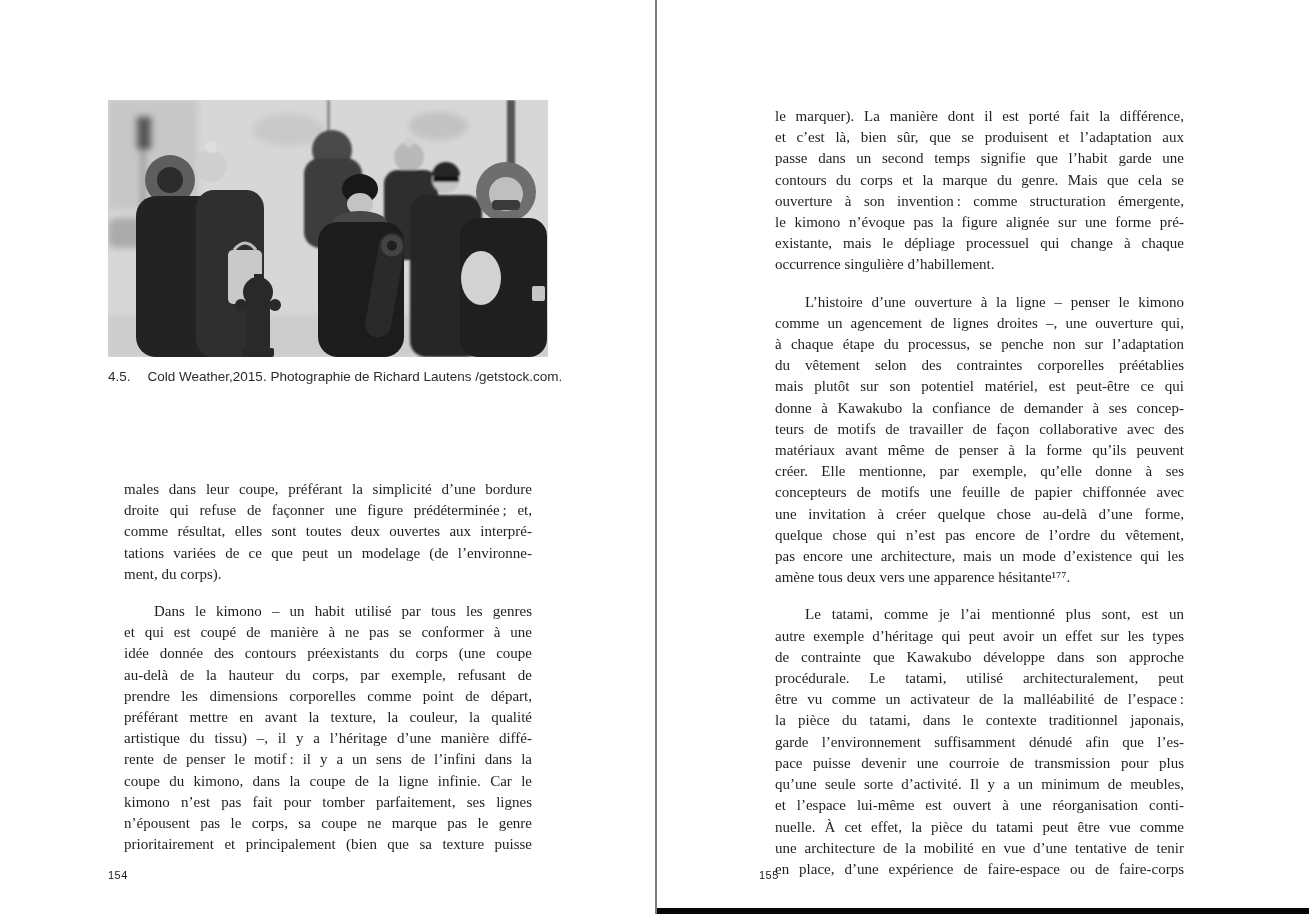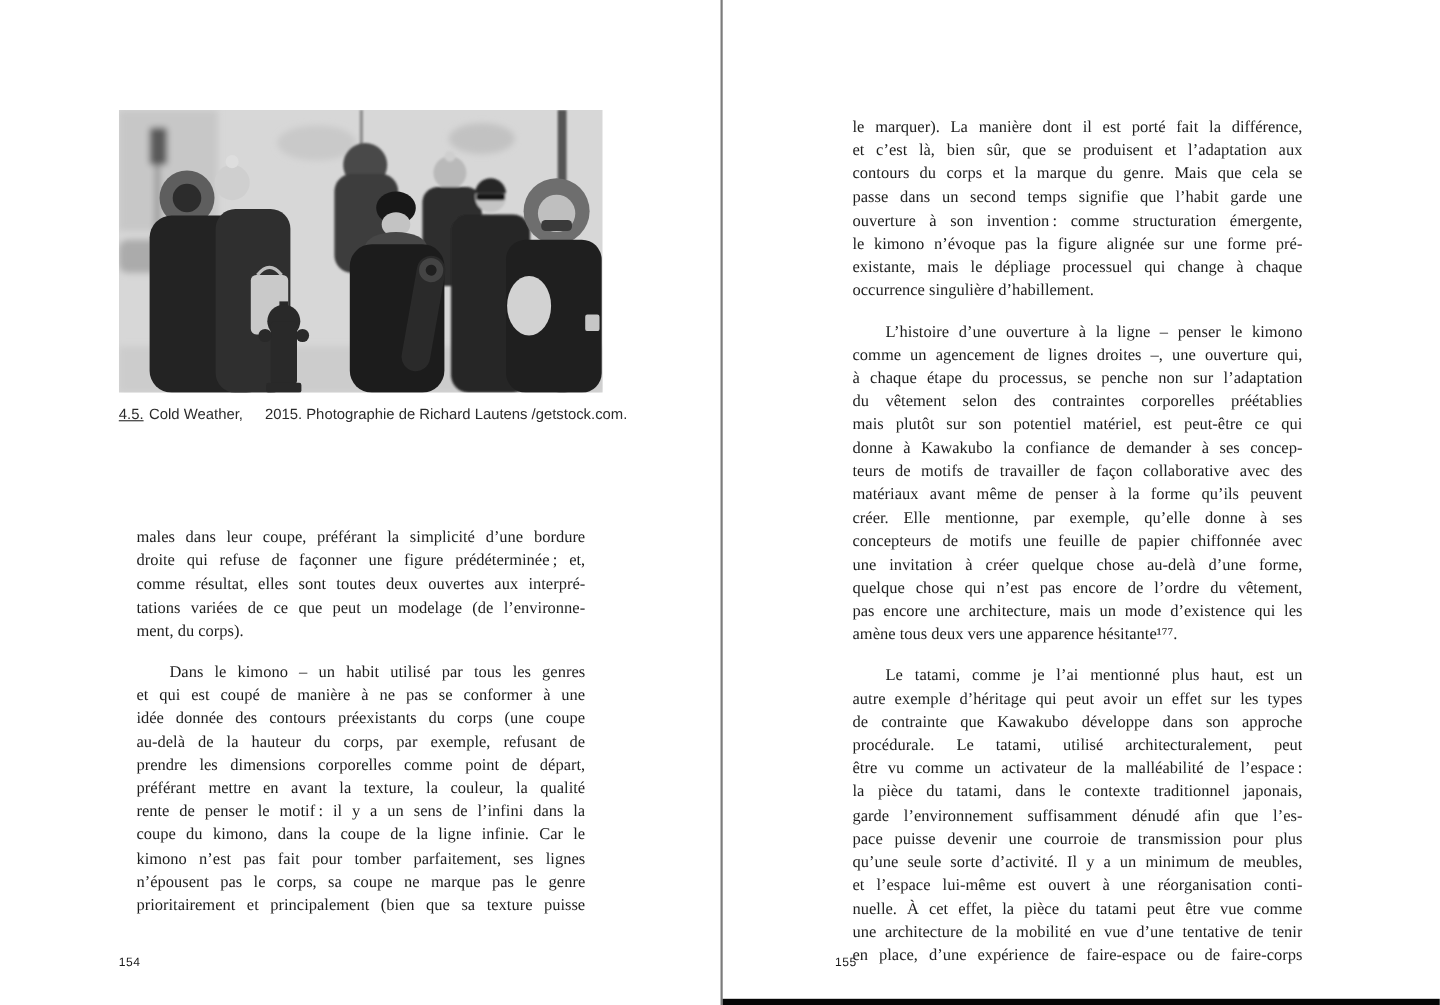--- a/index.html
+++ b/index.html
@@ -195,8 +195,8 @@
       <div class="para">
           <div class="line">le marquer). La manière dont il est porté fait la différence,</div>
           <div class="line">et c’est là, bien sûr, que se produisent et l’adaptation aux</div>
+          <div class="line">passe dans un second temps signifie que l’habit garde une</div>
           <div class="line">contours du corps et la marque du genre. Mais que cela se</div>
-          <div class="line">passe dans un second temps signifie que l’habit garde une</div>
           <div class="line">ouverture à son invention : comme structuration émergente,</div>
           <div class="line">le kimono n’évoque pas la figure alignée sur une forme pré-</div>
           <div class="line">existante, mais le dépliage processuel qui change à chaque</div>

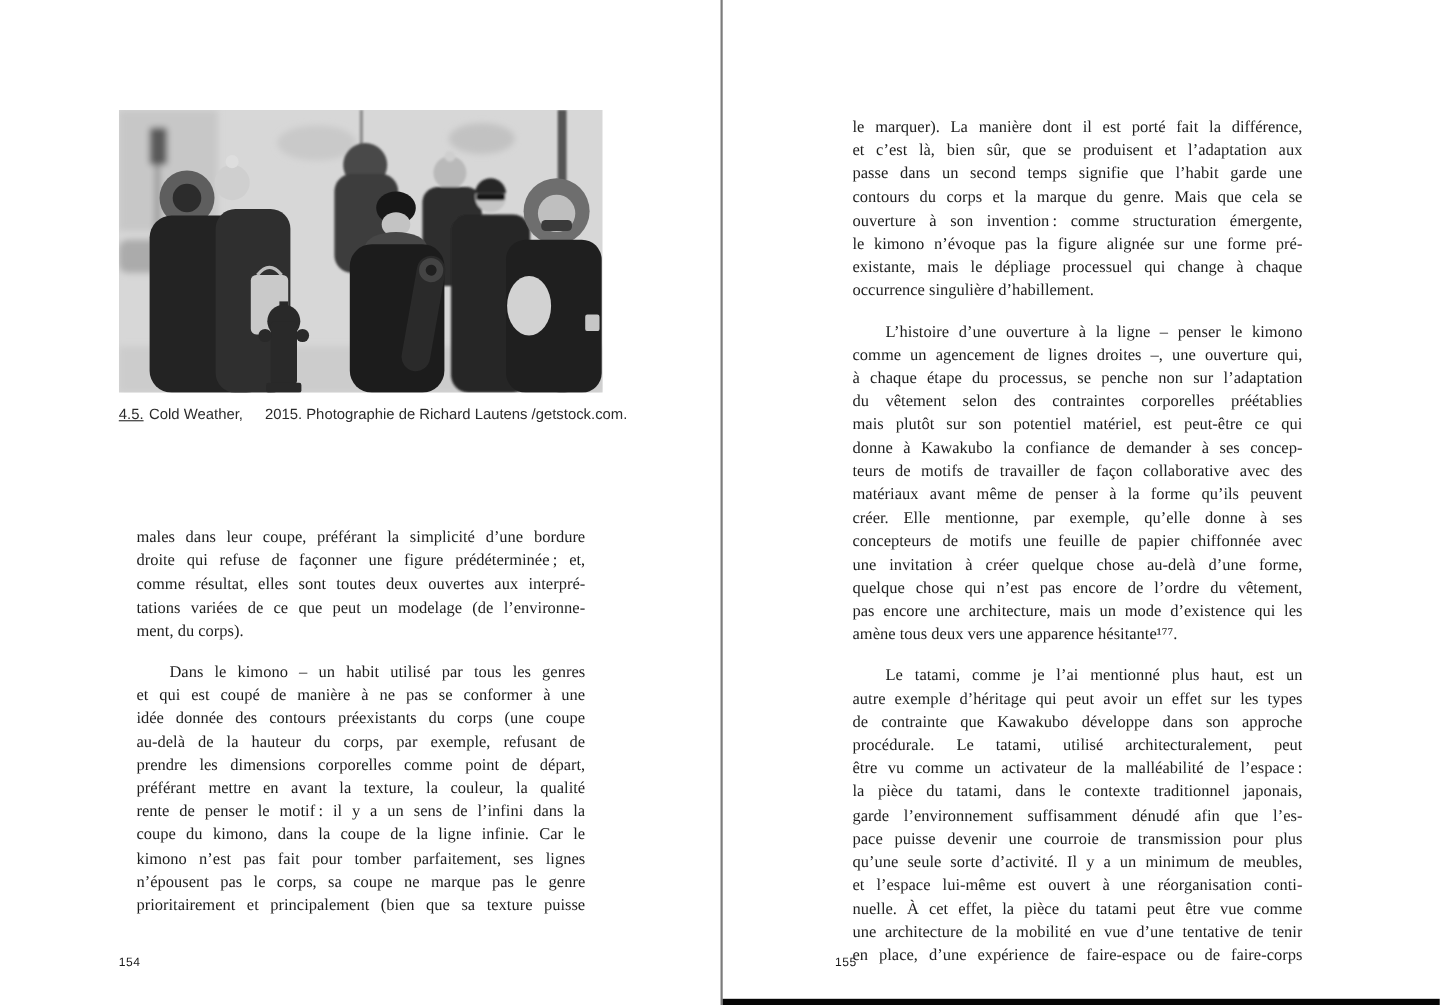--- a/index.html
+++ b/index.html
@@ -41,7 +41,7 @@
     color: #2b2b2b;
     white-space: nowrap;
   }
-  .cap-num { margin-right: 5px; text-decoration: underline; }
+  .cap-num { margin-right: 17px; }
   .cap-title { }
   .cap-rest { margin-left: 20px; }
   .textblock {

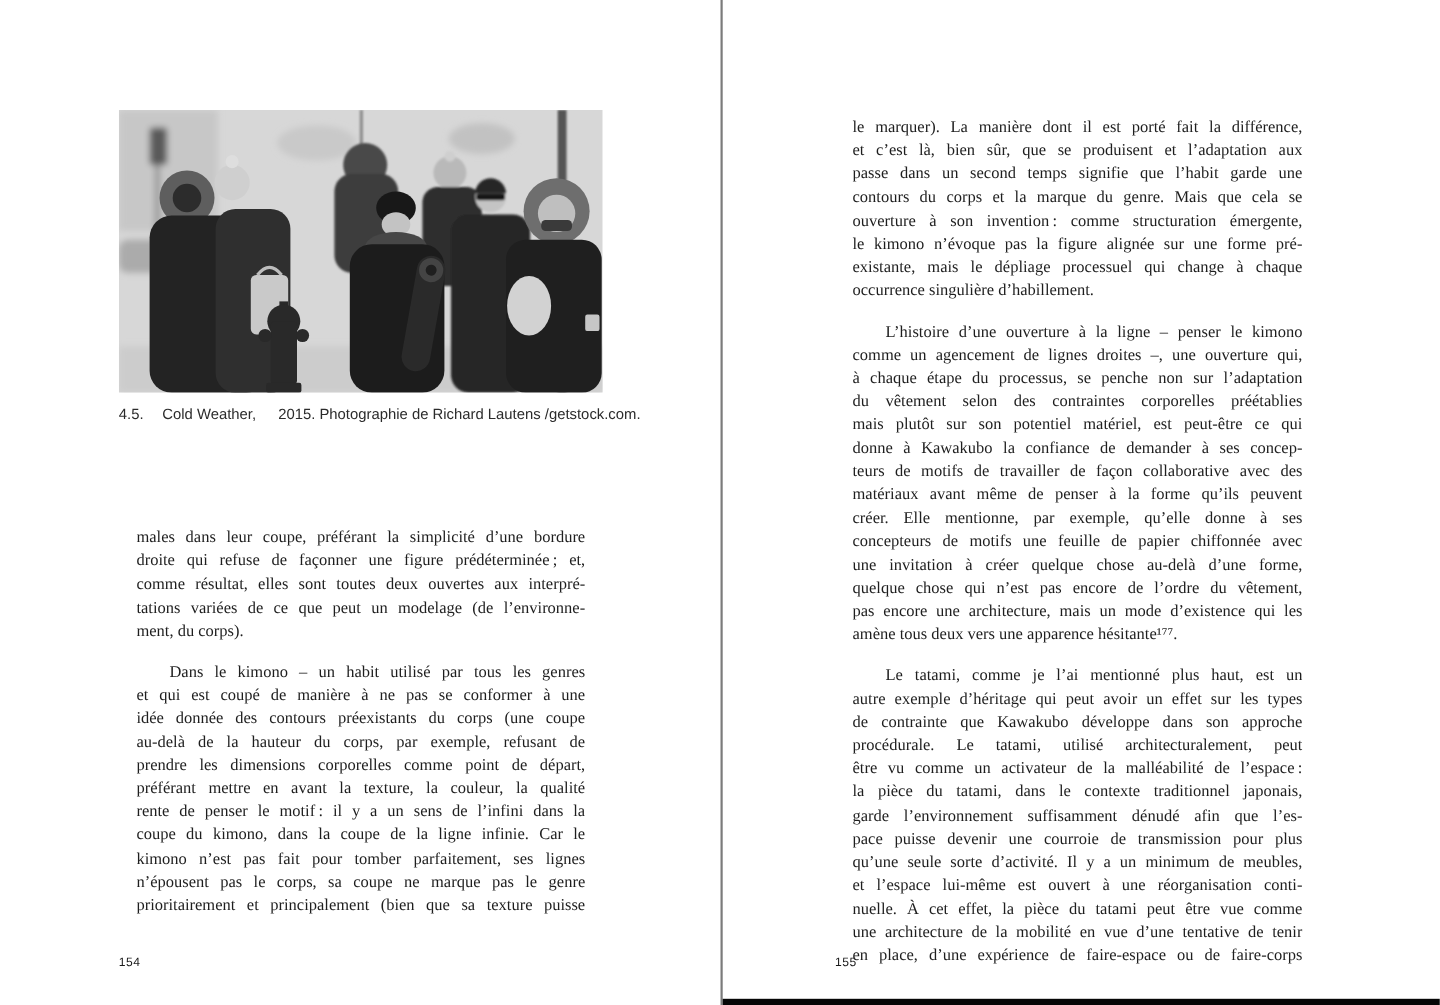--- a/index.html
+++ b/index.html
@@ -43,7 +43,7 @@
   }
   .cap-num { margin-right: 17px; }
   .cap-title { }
-  .cap-rest { margin-left: 20px; }
+  .cap-rest { margin-left: 0; }
   .textblock {
     position: absolute;
     width: 440px;

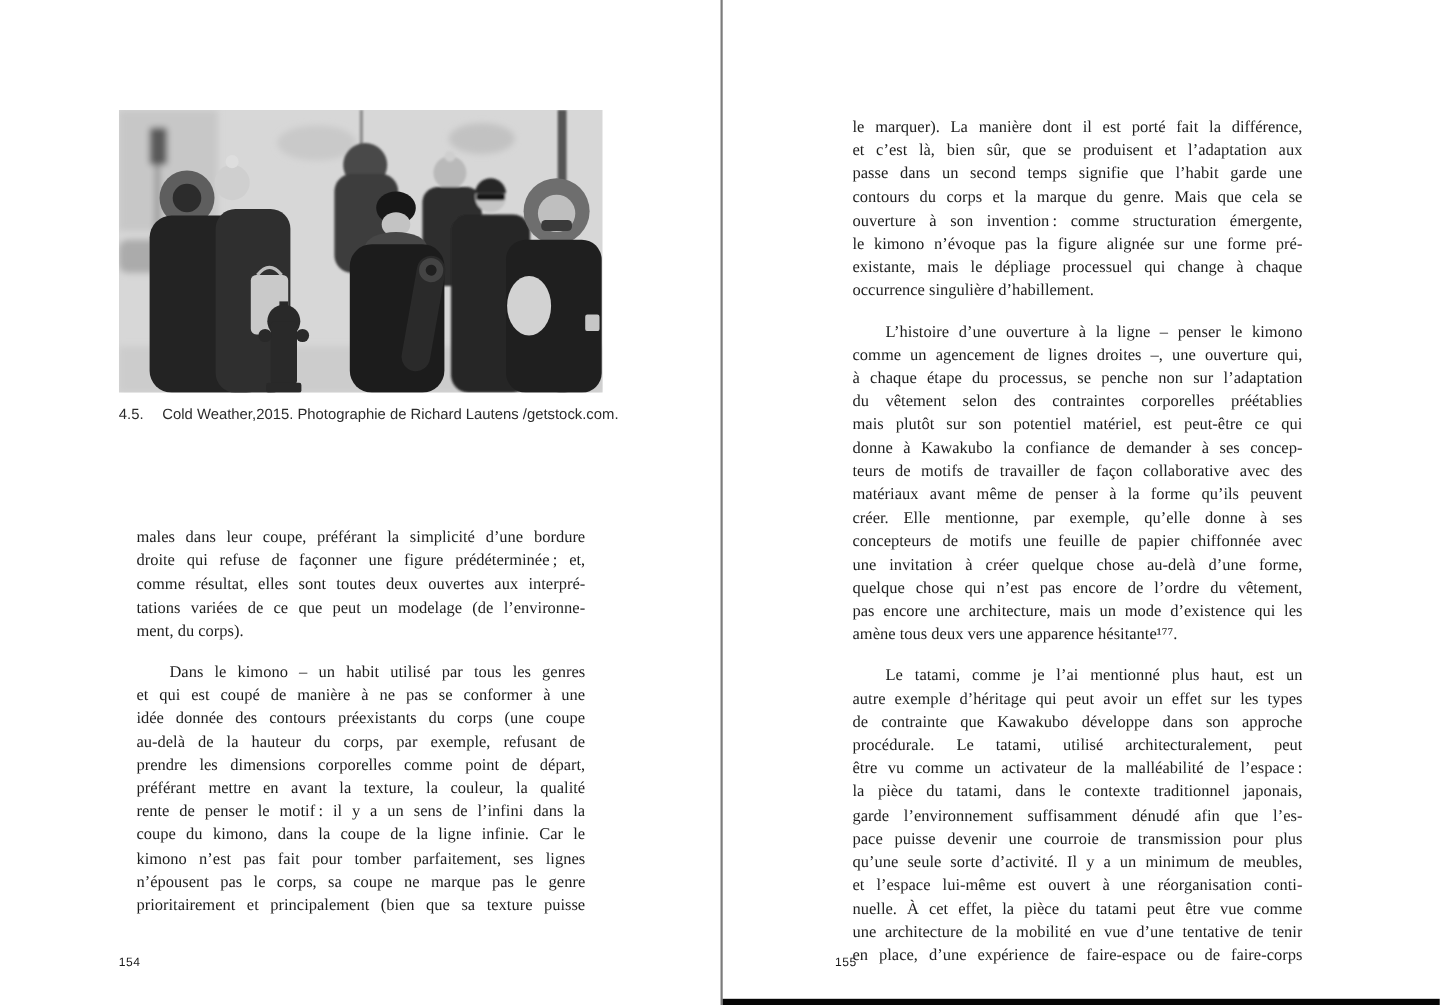--- a/index.html
+++ b/index.html
@@ -219,7 +219,7 @@
           <div class="line">amène tous deux vers une apparence hésitante¹⁷⁷.</div>
         </div>
       <div class="para indent continues">
-          <div class="line">Le tatami, comme je l’ai mentionné plus haut, est un</div>
+          <div class="line">Le tatami, comme je l’ai mentionné plus sont, est un</div>
           <div class="line">autre exemple d’héritage qui peut avoir un effet sur les types</div>
           <div class="line">de contrainte que Kawakubo développe dans son approche</div>
           <div class="line">procédurale. Le tatami, utilisé architecturalement, peut</div>

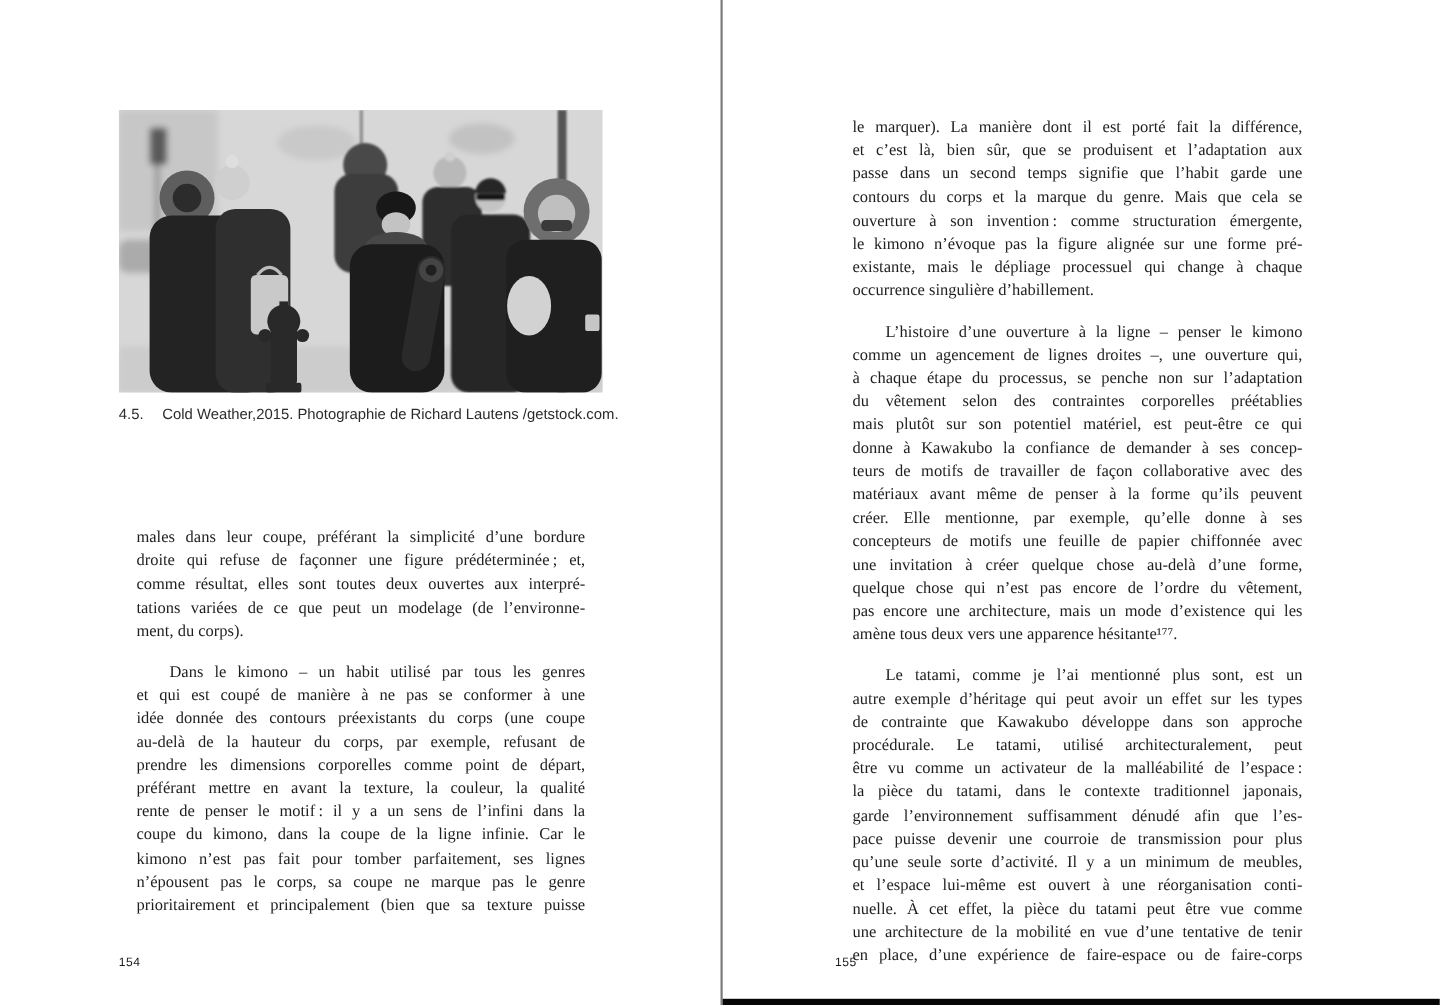--- a/index.html
+++ b/index.html
@@ -177,6 +177,7 @@
           <div class="line">au-delà de la hauteur du corps, par exemple, refusant de</div>
           <div class="line">prendre les dimensions corporelles comme point de départ,</div>
           <div class="line">préférant mettre en avant la texture, la couleur, la qualité</div>
+          <div class="line">artistique du tissu) –, il y a l’héritage d’une manière diffé-</div>
           <div class="line">rente de penser le motif : il y a un sens de l’infini dans la</div>
           <div class="line">coupe du kimono, dans la coupe de la ligne infinie. Car le</div>
           <div class="line">kimono n’est pas fait pour tomber parfaitement, ses lignes</div>

